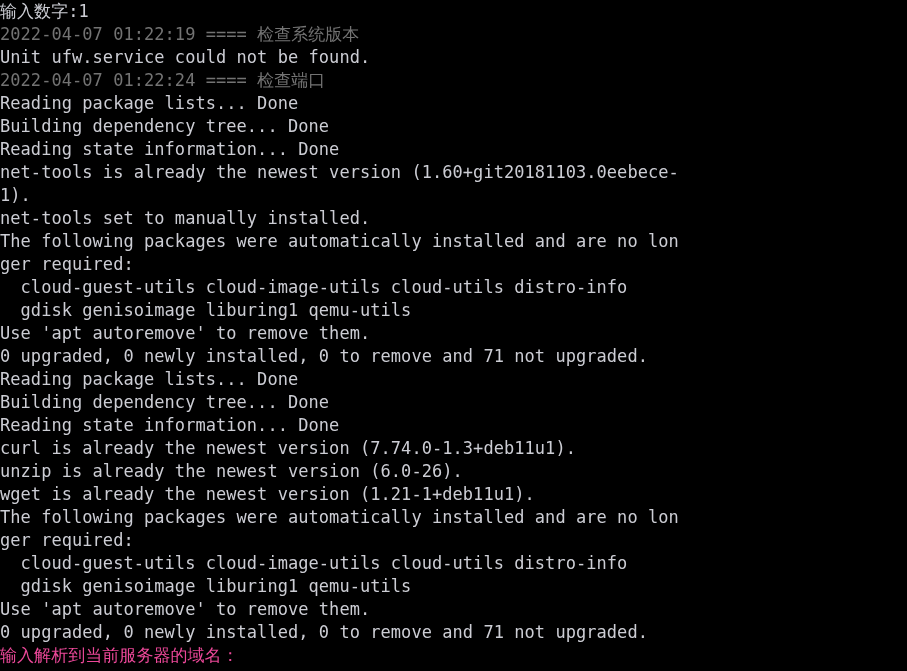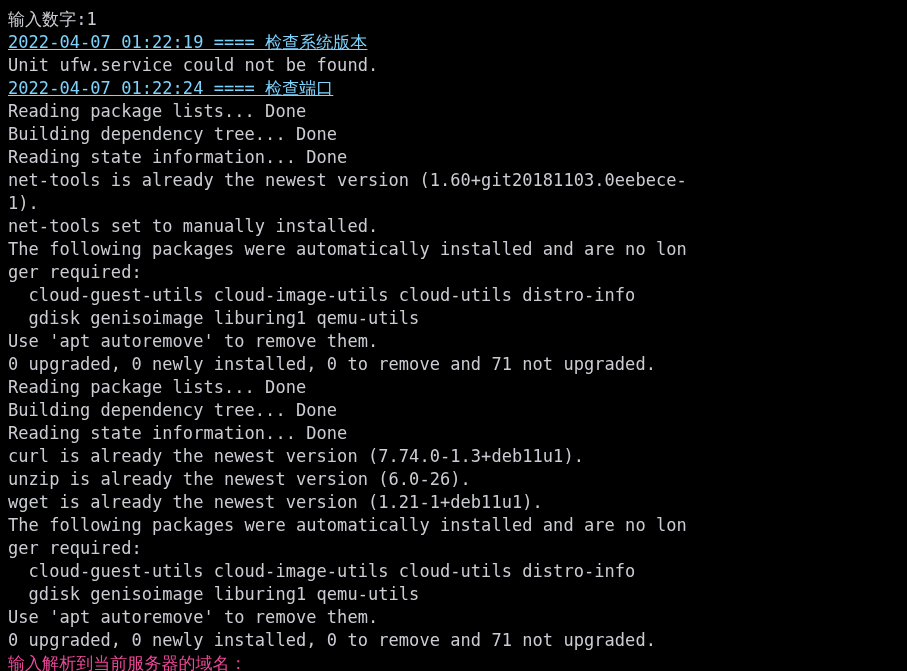--- a/index.html
+++ b/index.html
@@ -24,7 +24,7 @@
     white-space: pre;
     overflow: hidden;
     box-sizing: border-box;
-    padding: 8px;
+    padding: 0;
   }
   .line {
     height: 23px;

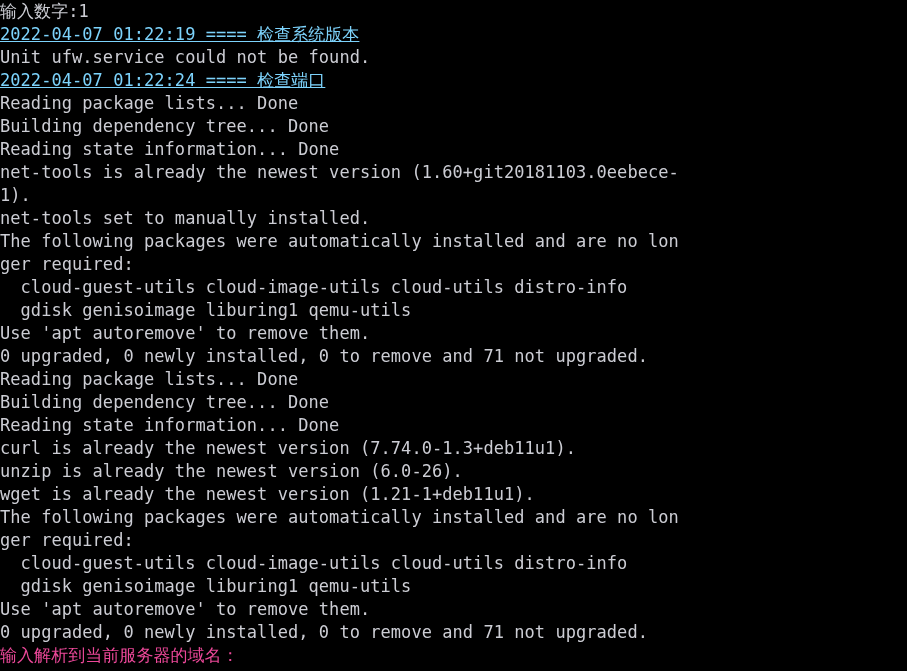--- a/index.html
+++ b/index.html
@@ -36,7 +36,7 @@
     letter-spacing: 0.05px;
   }
   .c-default { color: #cccdd4; }
-  .c-green   { color: #7dd3fc; text-decoration: underline; }
+  .c-green   { color: #737373; }
   .c-blue    { color: #ec4899; }
   .seg { white-space: pre; }
 </style>

